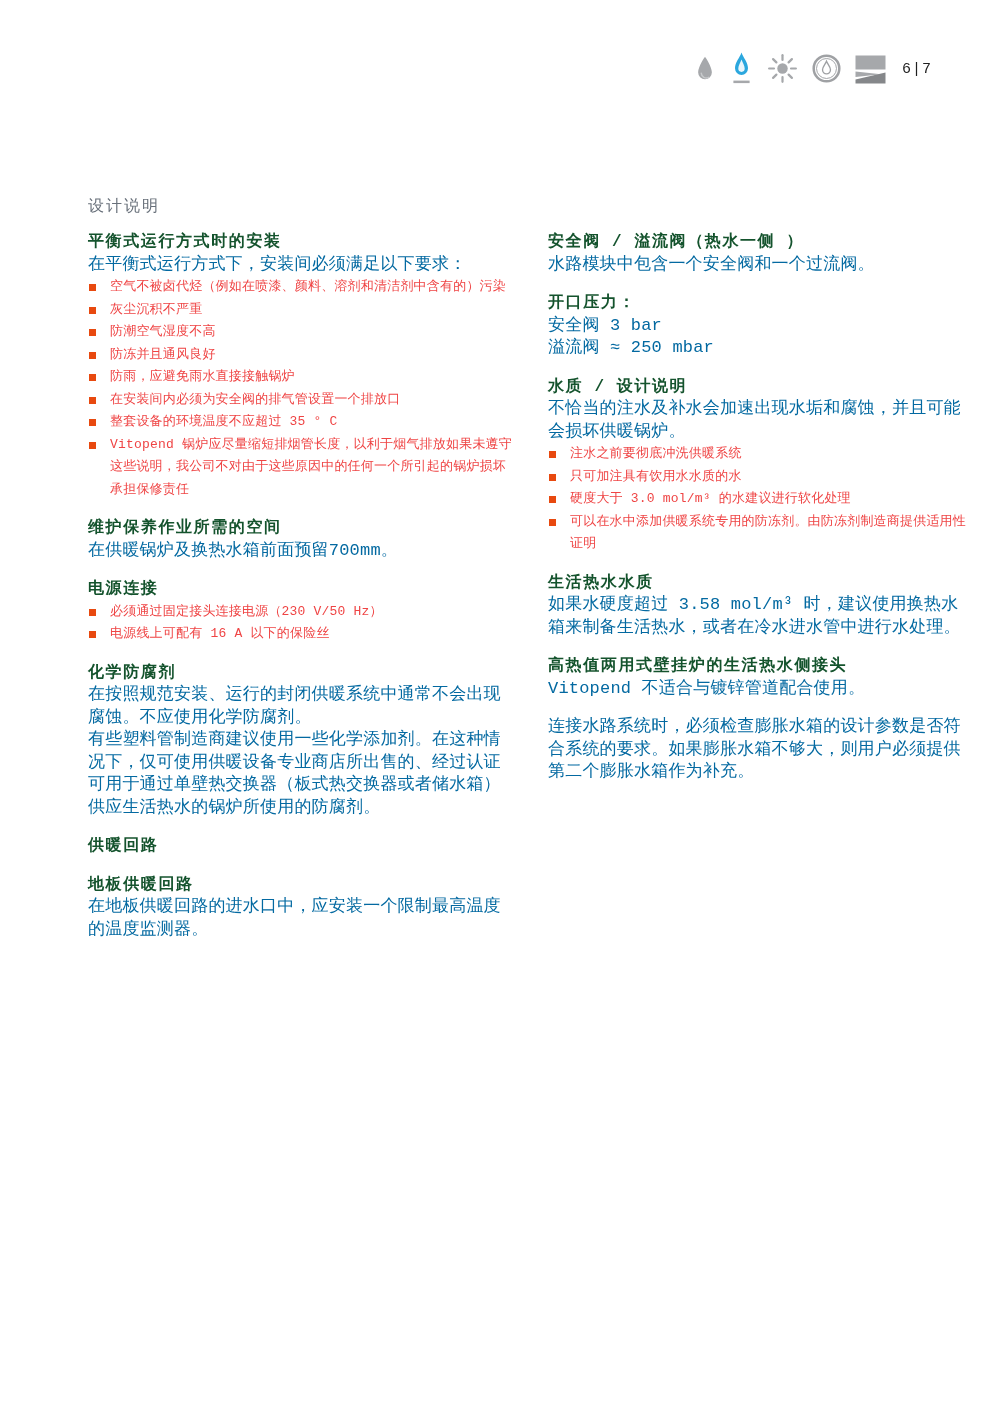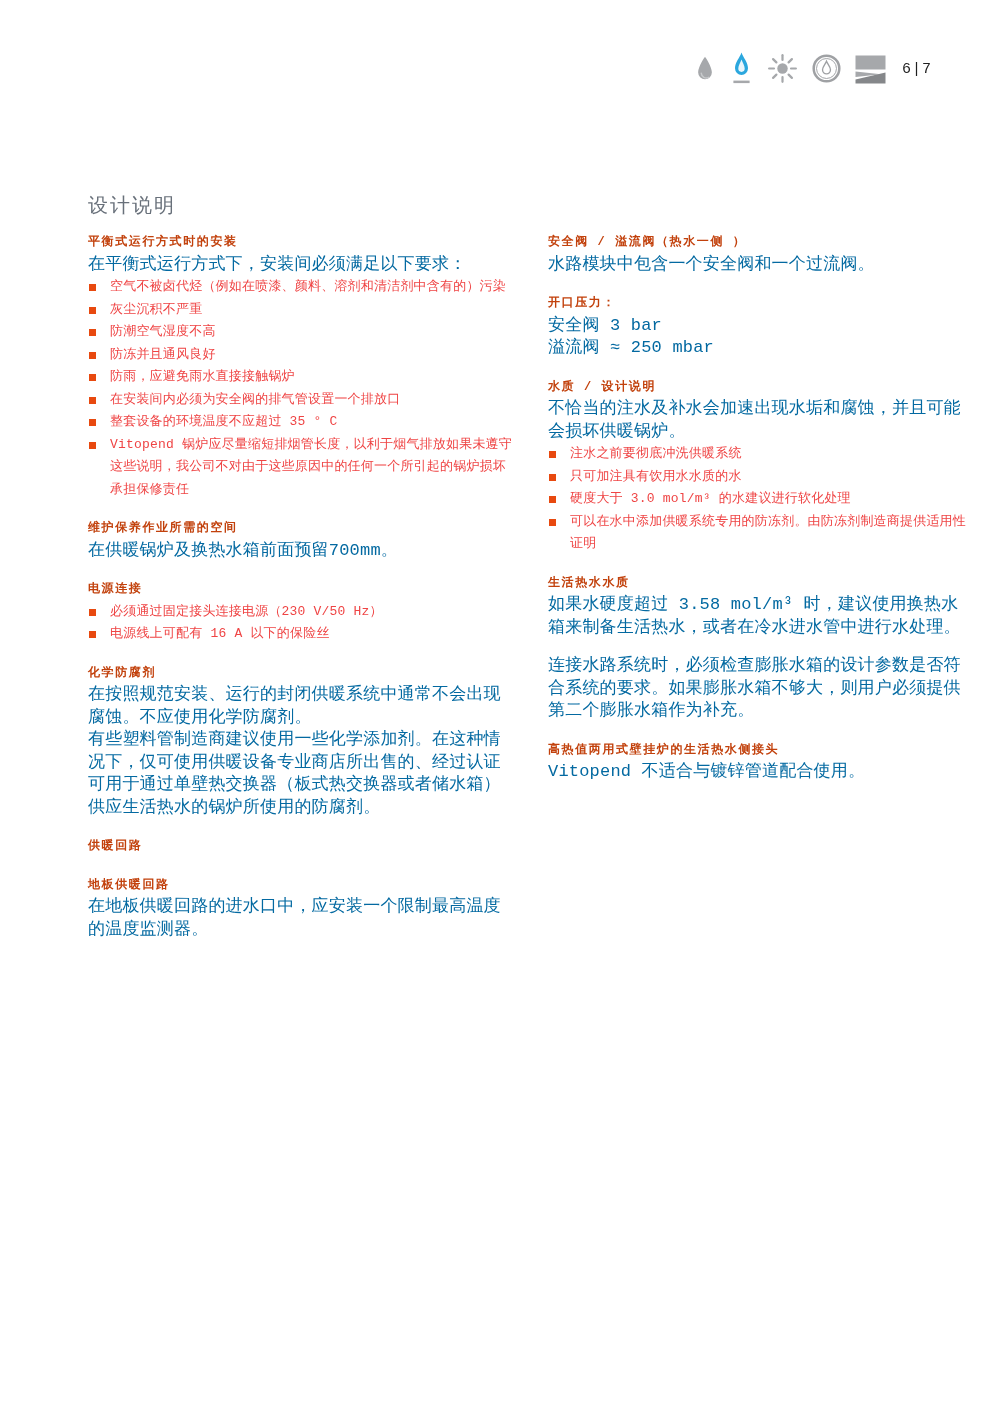--- a/index.html
+++ b/index.html
@@ -12,7 +12,7 @@
   .topbar .ico{display:inline-flex;align-items:flex-end;margin-left:13px;}
   .pagenum{font-size:15px;letter-spacing:1px;color:#1f1f1f;margin-left:16px;padding-bottom:6px;}
   
-  .title{position:absolute;left:88px;top:194px;margin:0;font-size:20px;font-weight:400;
+  .title{position:absolute;left:88px;top:194px;margin:0;font-size:16px;font-weight:400;
          letter-spacing:2px;color:#68707a;line-height:26px;}
   
   .columns{position:absolute;left:88px;top:231px;width:884px;display:flex;gap:36px;}

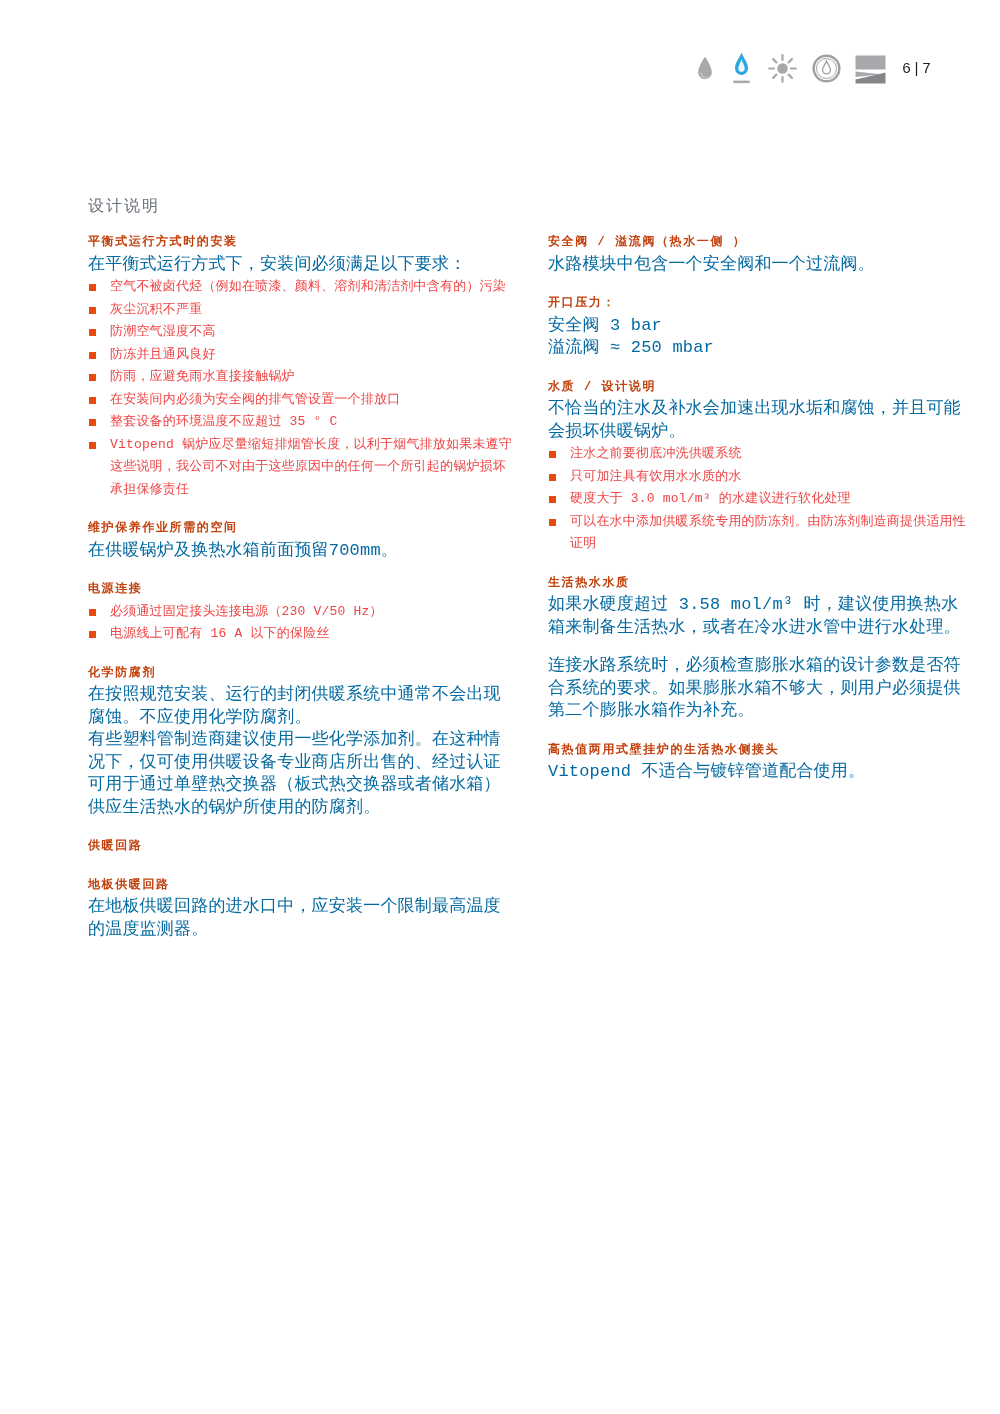--- a/index.html
+++ b/index.html
@@ -20,7 +20,7 @@
   .sec{margin:0;}
   .col .sec + .sec{margin-top:16px;}
   .sec.no-head{margin-top:23px;}
-  h2{margin:0;font-size:12px;font-weight:700;letter-spacing:1.6px;line-height:22.5px;color:#c2410c;}
+  h2{margin:0;font-size:16px;font-weight:700;letter-spacing:1.6px;line-height:22.5px;color:#14532d;}
   p{margin:0;font-size:17px;line-height:22.5px;letter-spacing:0.2px;color:#0369a1;}
   ul{list-style:none;margin:0;padding:0;}
   li{position:relative;padding-left:22px;font-size:13px;line-height:22.5px;letter-spacing:0.2px;color:#ef4444;}

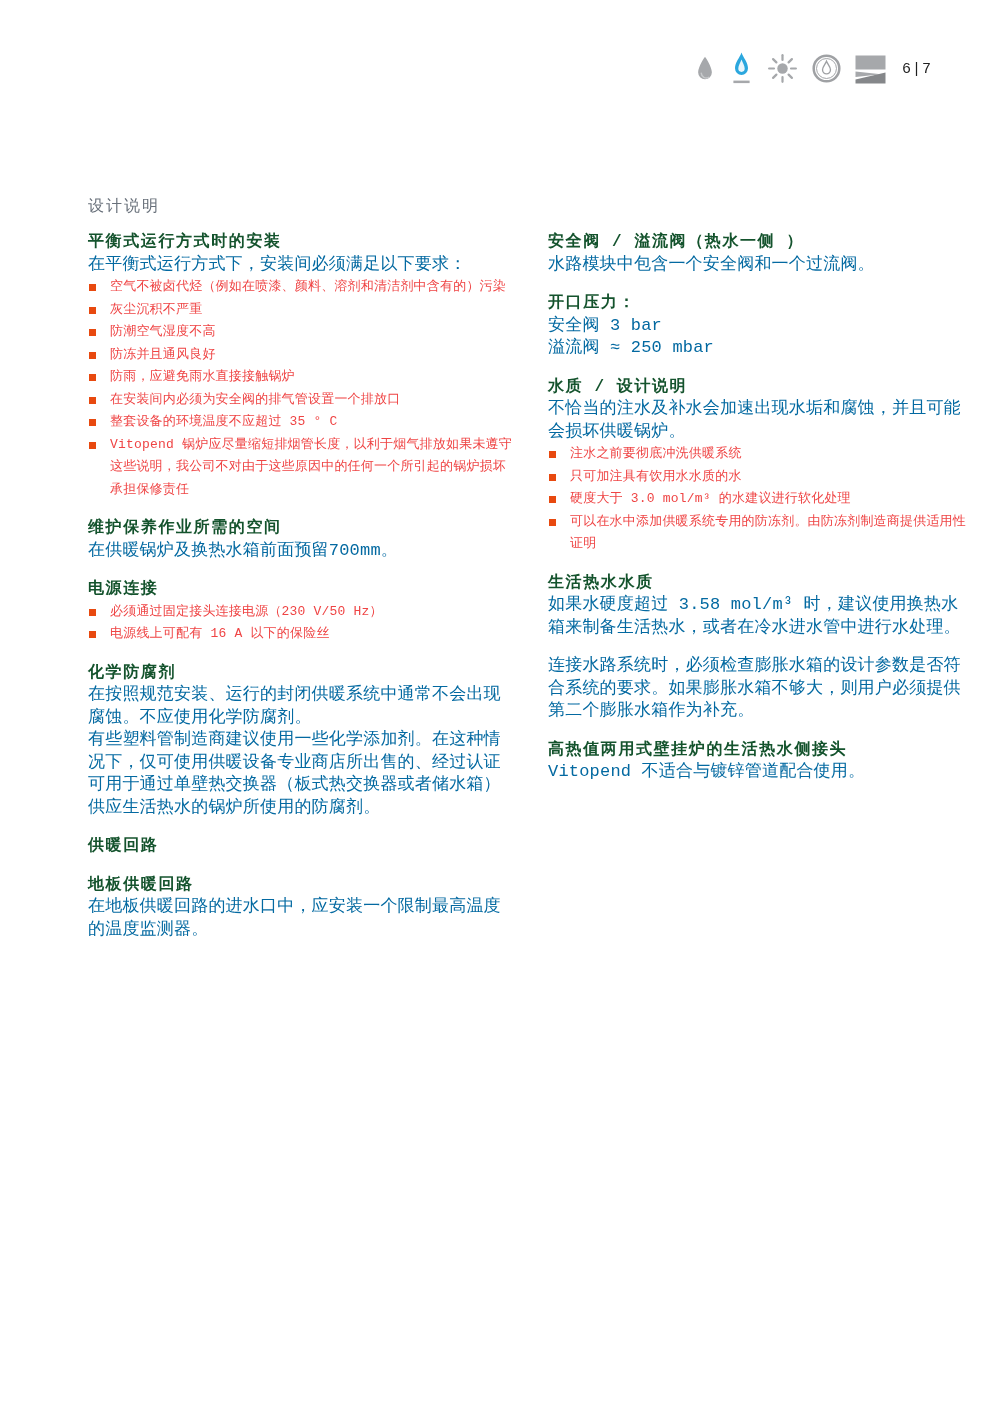--- a/index.html
+++ b/index.html
@@ -157,13 +157,13 @@
         <p>如果水硬度超过 3.58 mol/m³ 时，建议使用换热水箱来制备生活热水，或者在冷水进水管中进行水处理。</p>
       </section>
 
-      <section class="sec no-head">
-        <p>连接水路系统时，必须检查膨胀水箱的设计参数是否符合系统的要求。如果膨胀水箱不够大，则用户必须提供第二个膨胀水箱作为补充。</p>
-      </section>
-
       <section class="sec">
         <h2>高热值两用式壁挂炉的生活热水侧接头</h2>
         <p>Vitopend 不适合与镀锌管道配合使用。</p>
+      </section>
+
+      <section class="sec no-head">
+        <p>连接水路系统时，必须检查膨胀水箱的设计参数是否符合系统的要求。如果膨胀水箱不够大，则用户必须提供第二个膨胀水箱作为补充。</p>
       </section>
 
     </div>

